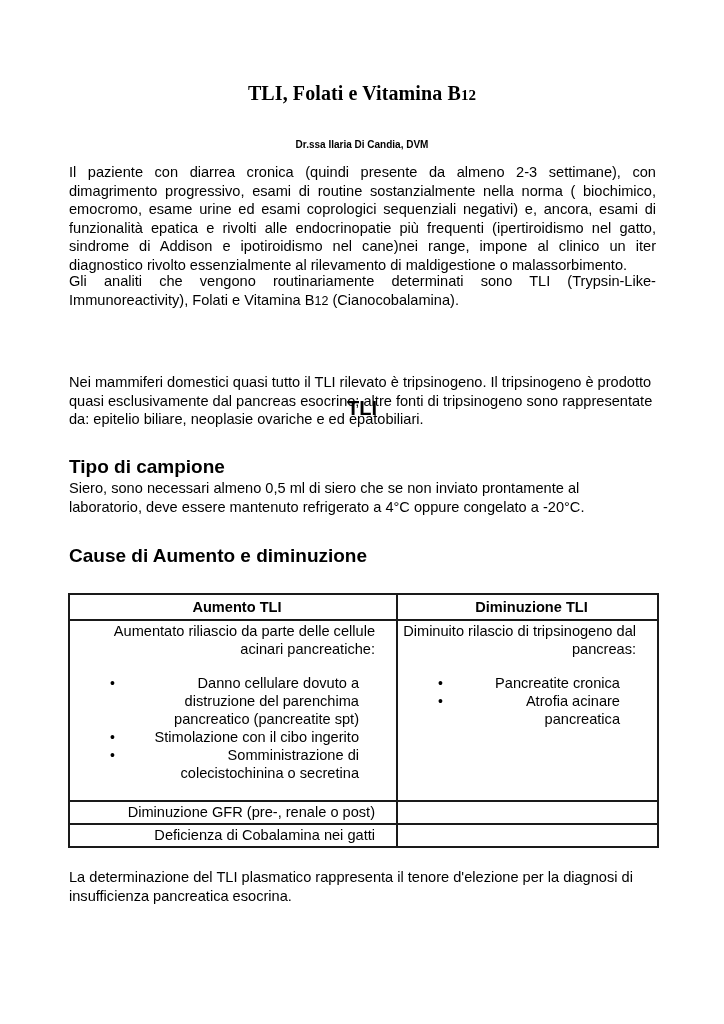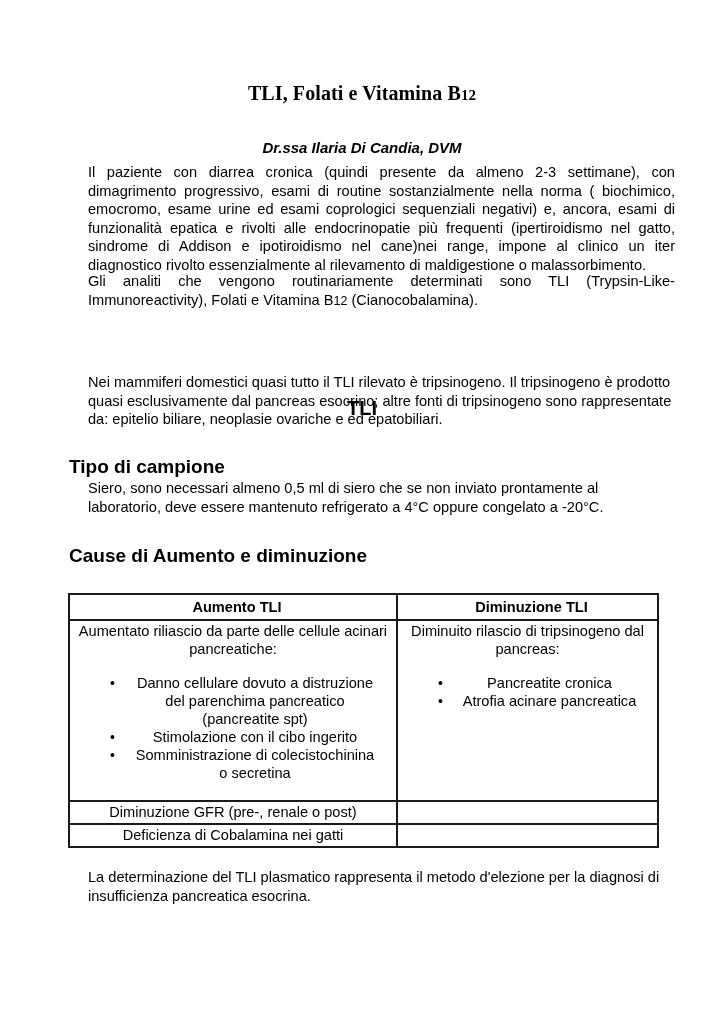--- a/index.html
+++ b/index.html
@@ -15,7 +15,7 @@
     .title .sub { font-size: 15px; }
     .author {
       left: 0; width: 724px; top: 139px; text-align: center;
-      font-size: 15px; font-weight: bold; font-style: italic;
+      font-size: 10px; font-weight: bold; 
     }
     .para {
       left: 69px; width: 587px; font-size: 14.6px; line-height: 18.5px;

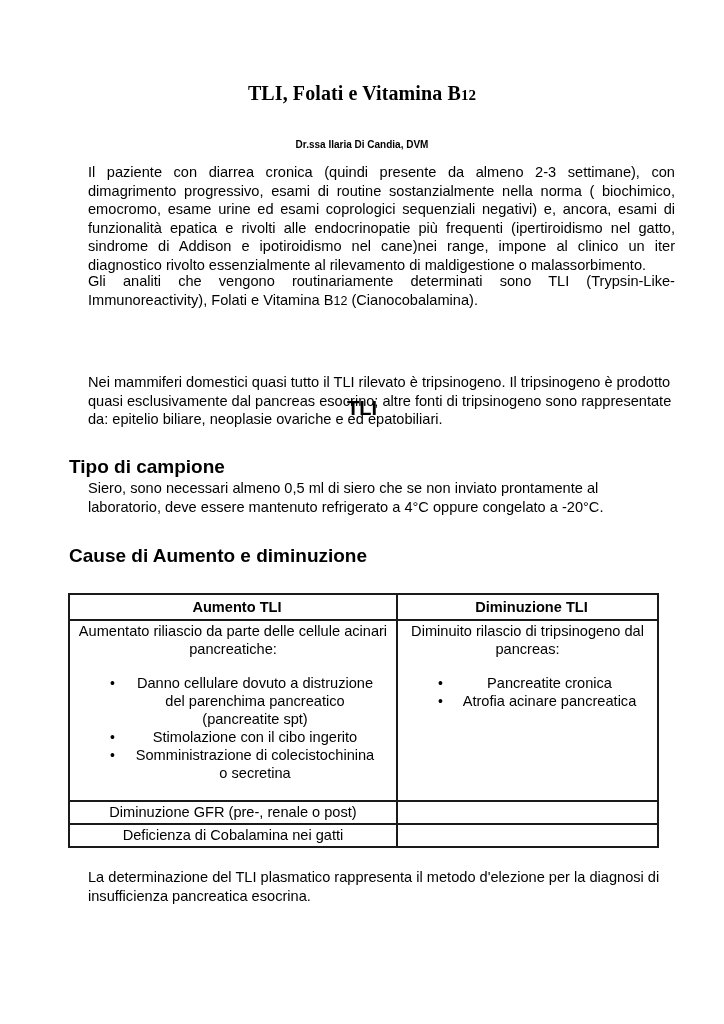--- a/index.html
+++ b/index.html
@@ -20,7 +20,6 @@
     .para {
       left: 69px; width: 587px; font-size: 14.6px; line-height: 18.5px;
       text-align: justify;
-      margin-left: 19px;
     }
     .para.left { text-align: left; }
     .para .small { font-size: 12.5px; }

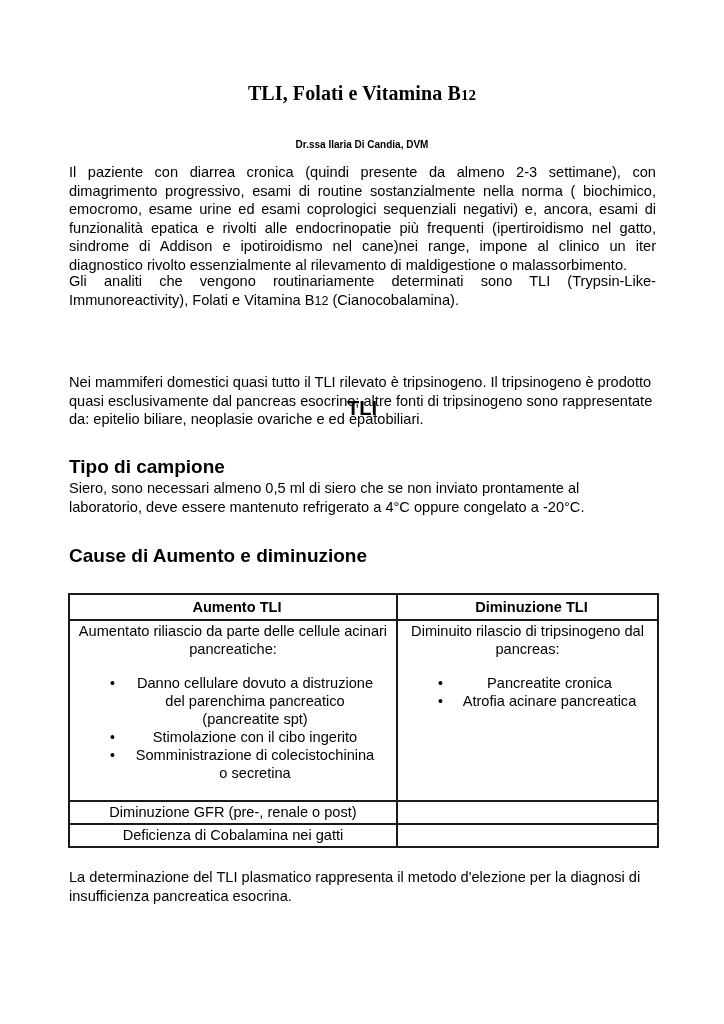--- a/index.html
+++ b/index.html
@@ -32,8 +32,8 @@
       border-collapse: collapse; font-size: 14.6px; line-height: 18px;
     }
     table.causes th, table.causes td {
-      border: 2px solid #1a1a1a; vertical-align: top; padding: 1px 3px 2px 3px;
-      text-align: center;
+      border: 2px solid #1a1a1a; vertical-align: top; padding: 1px 21px 2px 3px;
+      text-align: right;
     }
     table.causes th { text-align: center; font-weight: bold; padding: 3px 3px 3px 11px; }
     table.causes col.c1 { width: 328px; }

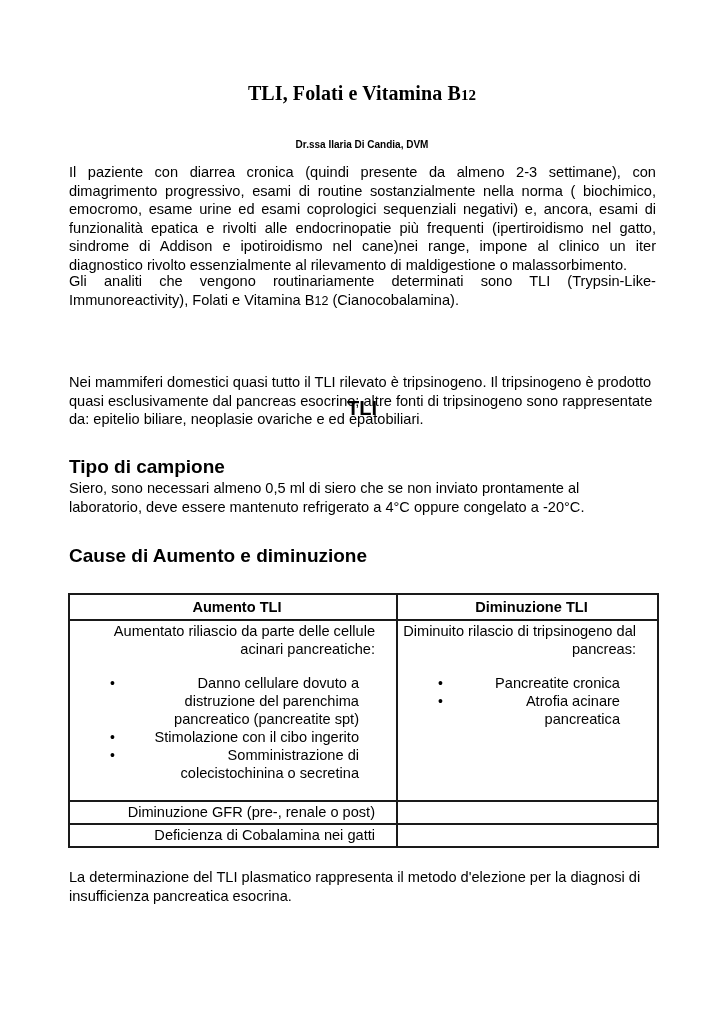--- a/index.html
+++ b/index.html
@@ -104,6 +104,6 @@
   </tbody>
 </table>
 
-<div class="abs para left" style="top:868px;">La determinazione del TLI plasmatico rappresenta il metodo d'elezione per la diagnosi di insufficienza pancreatica esocrina.</div>
+<div class="abs para left" style="top:868px;">La determinazione del TLI plasmatico rappresenta il tenore d'elezione per la diagnosi di insufficienza pancreatica esocrina.</div>
 
 </body></html>

